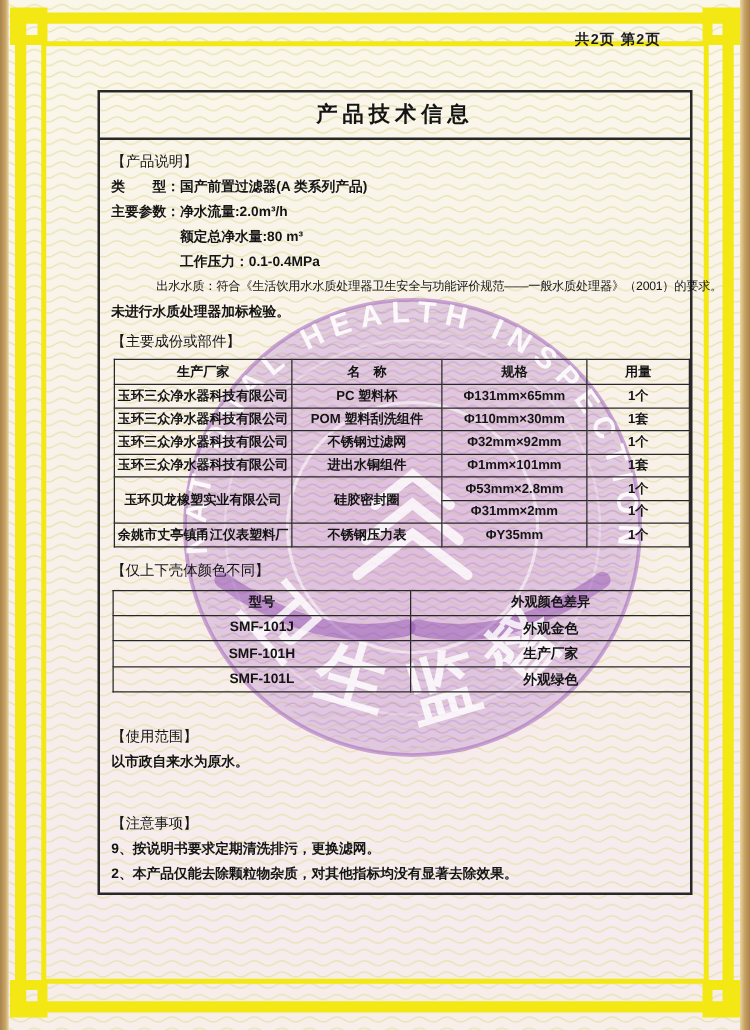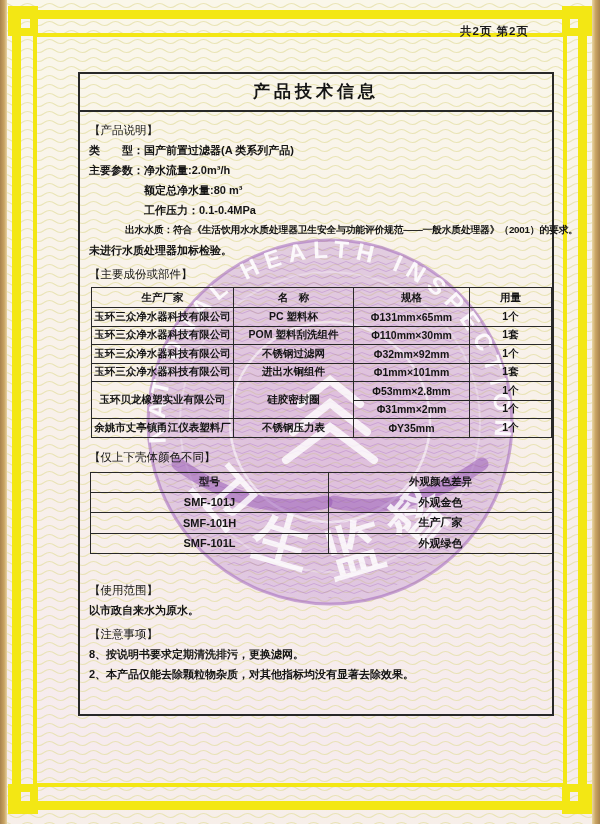--- a/index.html
+++ b/index.html
@@ -46,7 +46,7 @@
   .sec-header{font-size:11.5px;font-weight:400;margin-top:4px;line-height:20px;white-space:nowrap;}
   .line{font-size:11px;font-weight:700;line-height:20px;white-space:nowrap;}
   .line.indent{padding-left:55px;}
-  .line-long{font-size:9.8px;letter-spacing:-0.2px;font-weight:700;line-height:20px;white-space:nowrap;padding-left:36px;}
+  .line-long{font-size:9.8px;letter-spacing:-0.2px;font-weight:400;line-height:20px;white-space:nowrap;padding-left:36px;}
   .para{font-size:11px;font-weight:700;line-height:21px;text-align:justify;}
   table{border-collapse:collapse;table-layout:fixed;padding-left:26px;}
   table.t1{width:460px;margin:3px 0 0 2px;}

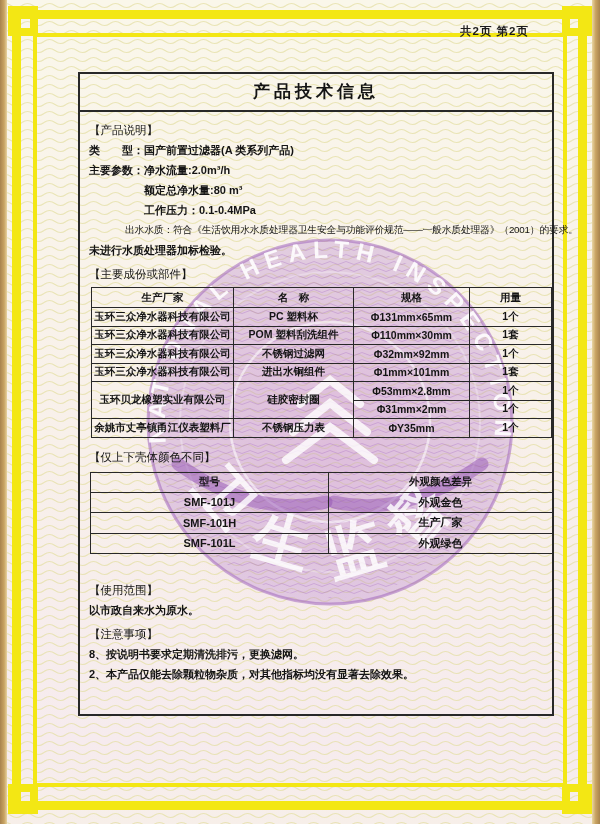--- a/index.html
+++ b/index.html
@@ -57,7 +57,7 @@
   table.t2 th{height:19px;} table.t2 td{height:19.5px;font-size:11px;}
   .mt-spec1{margin-top:9px;}
   .mt-usage{margin-top:26px;}
-  .mt-notes{margin-top:4px;}
+  .mt-notes{margin-top:29px;}
 </style>
 </head>
 <body>

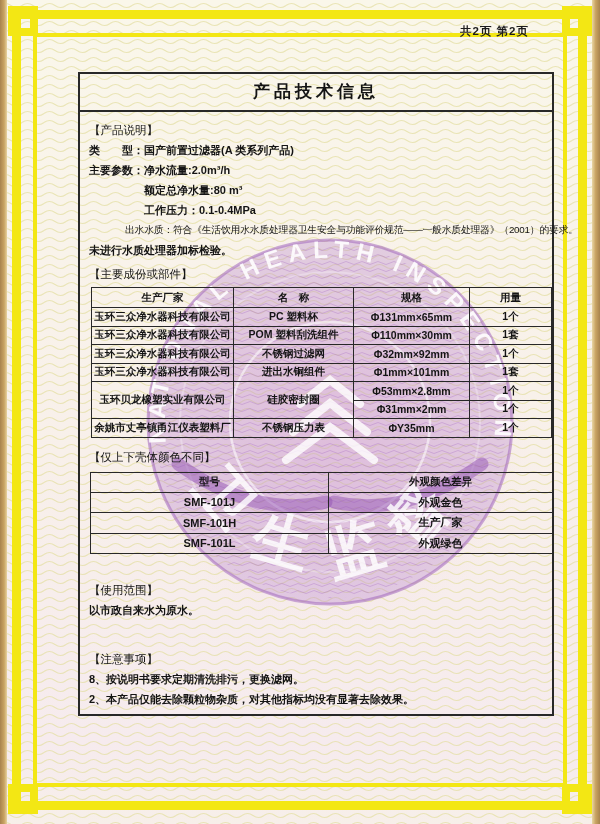--- a/index.html
+++ b/index.html
@@ -218,7 +218,7 @@
       <div class="line">以市政自来水为原水。</div>
 
       <div class="sec-header mt-notes">【注意事项】</div>
-      <div class="line">8、按说明书要求定期清洗排污，更换滤网。</div>
+      <div class="line">9、按说明书要求定期清洗排污，更换滤网。</div>
       <div class="line">2、本产品仅能去除颗粒物杂质，对其他指标均没有显著去除效果。</div>
 
     </div>

